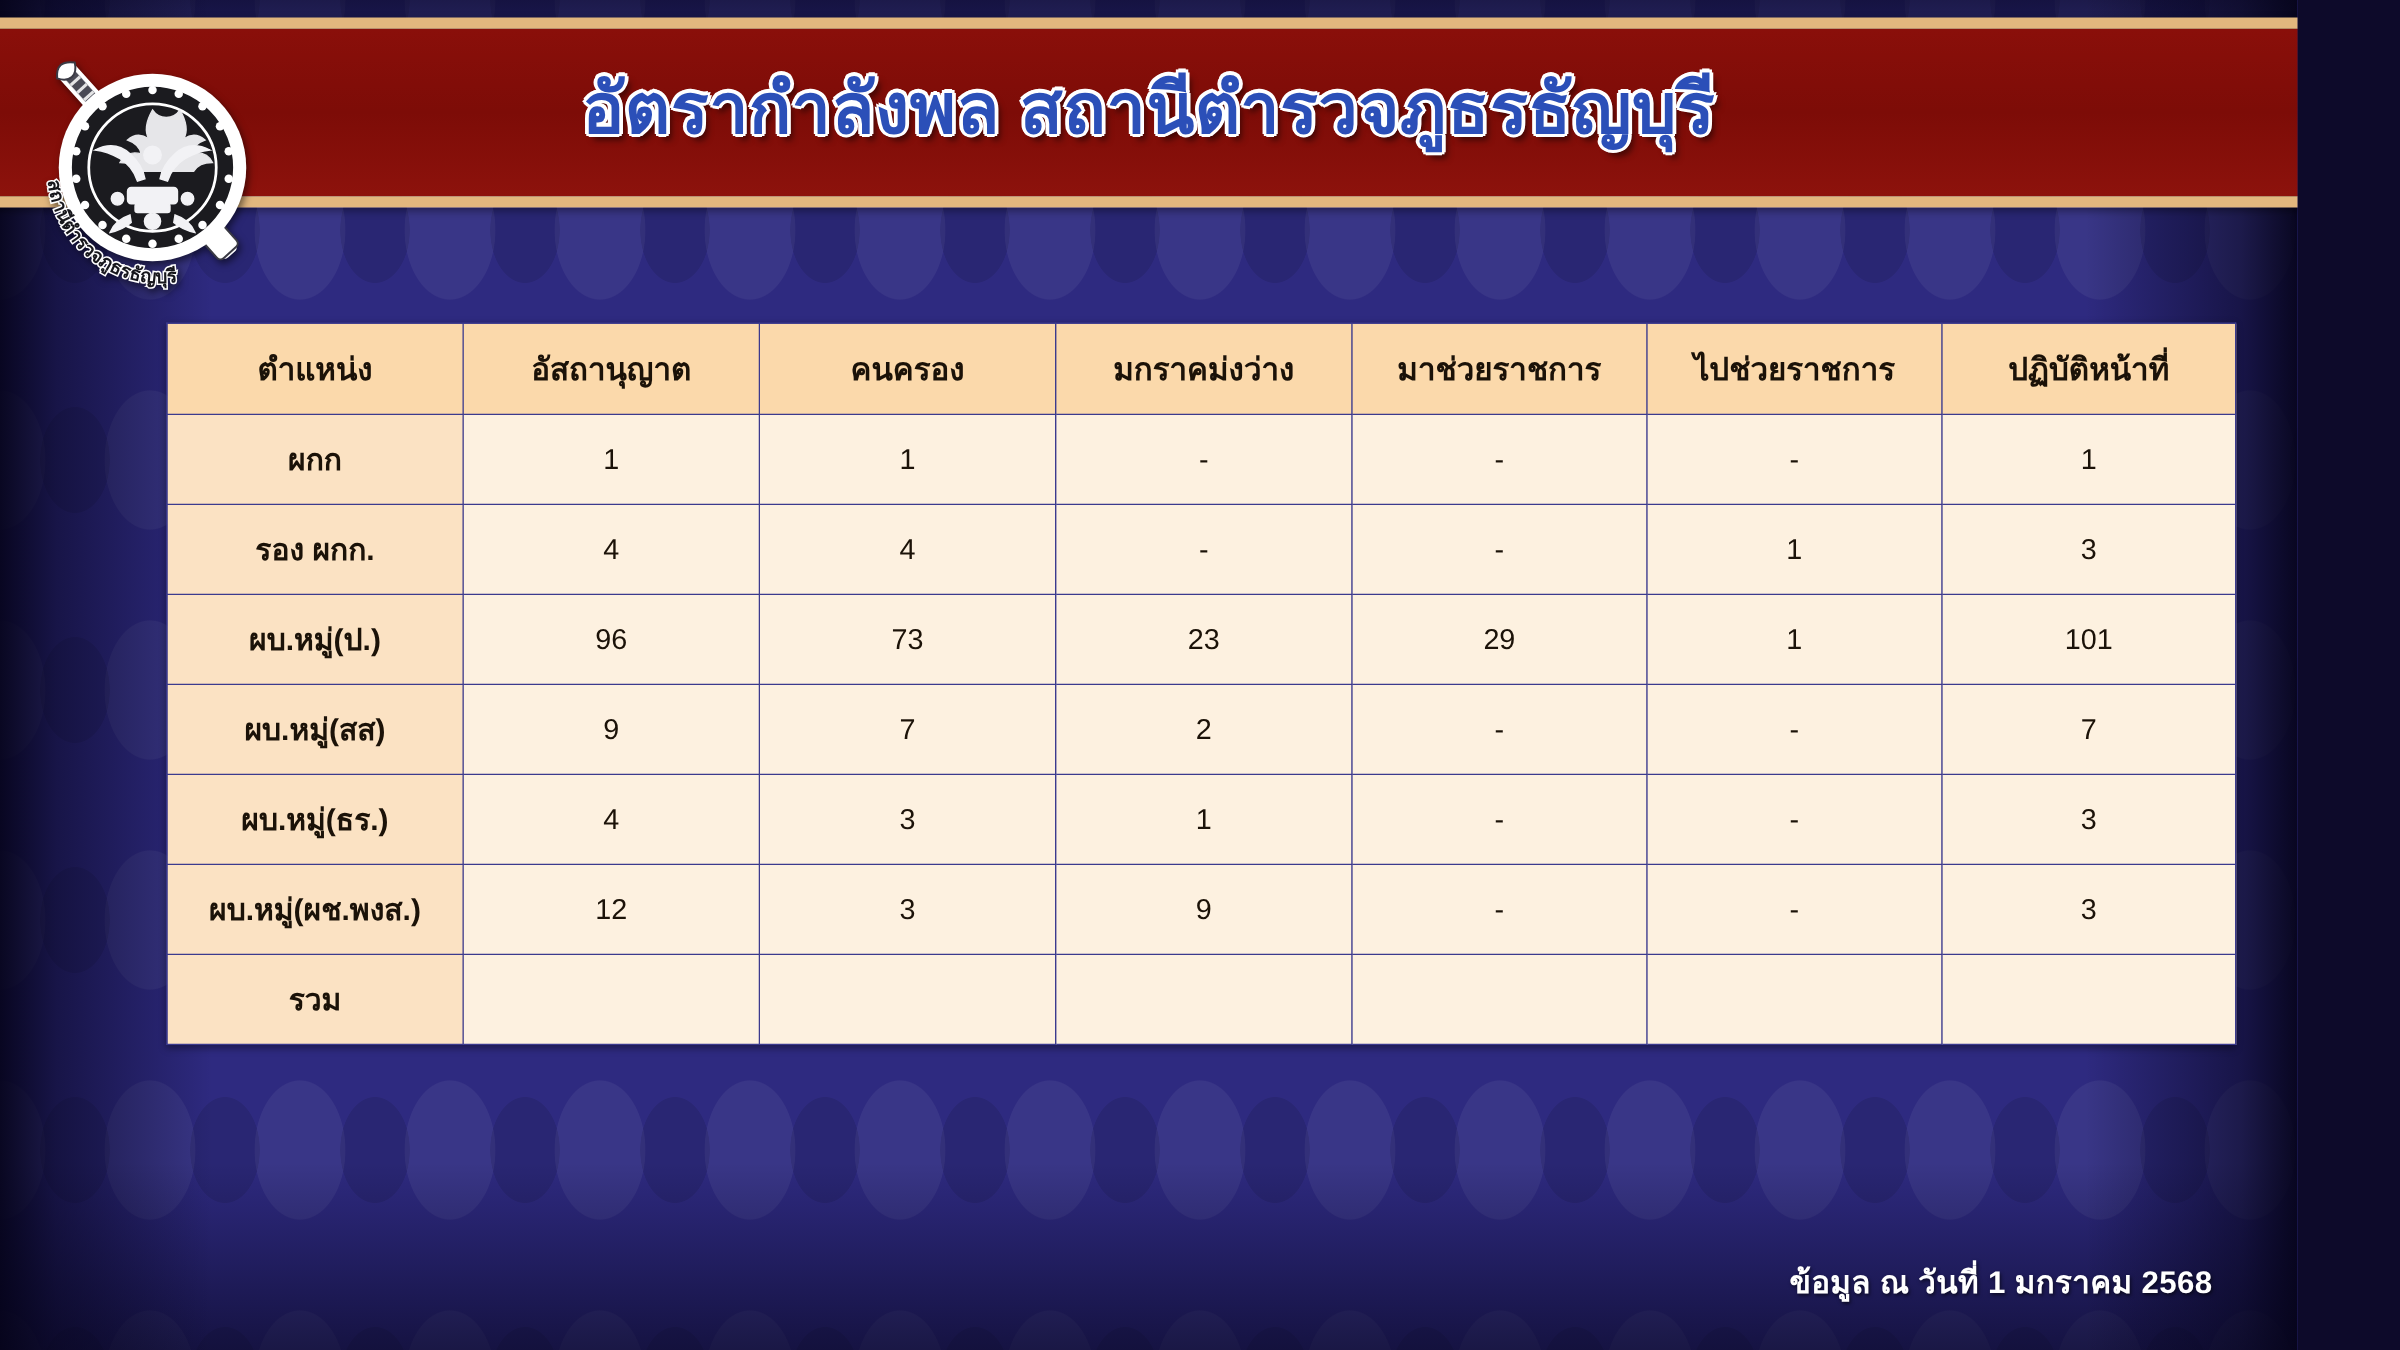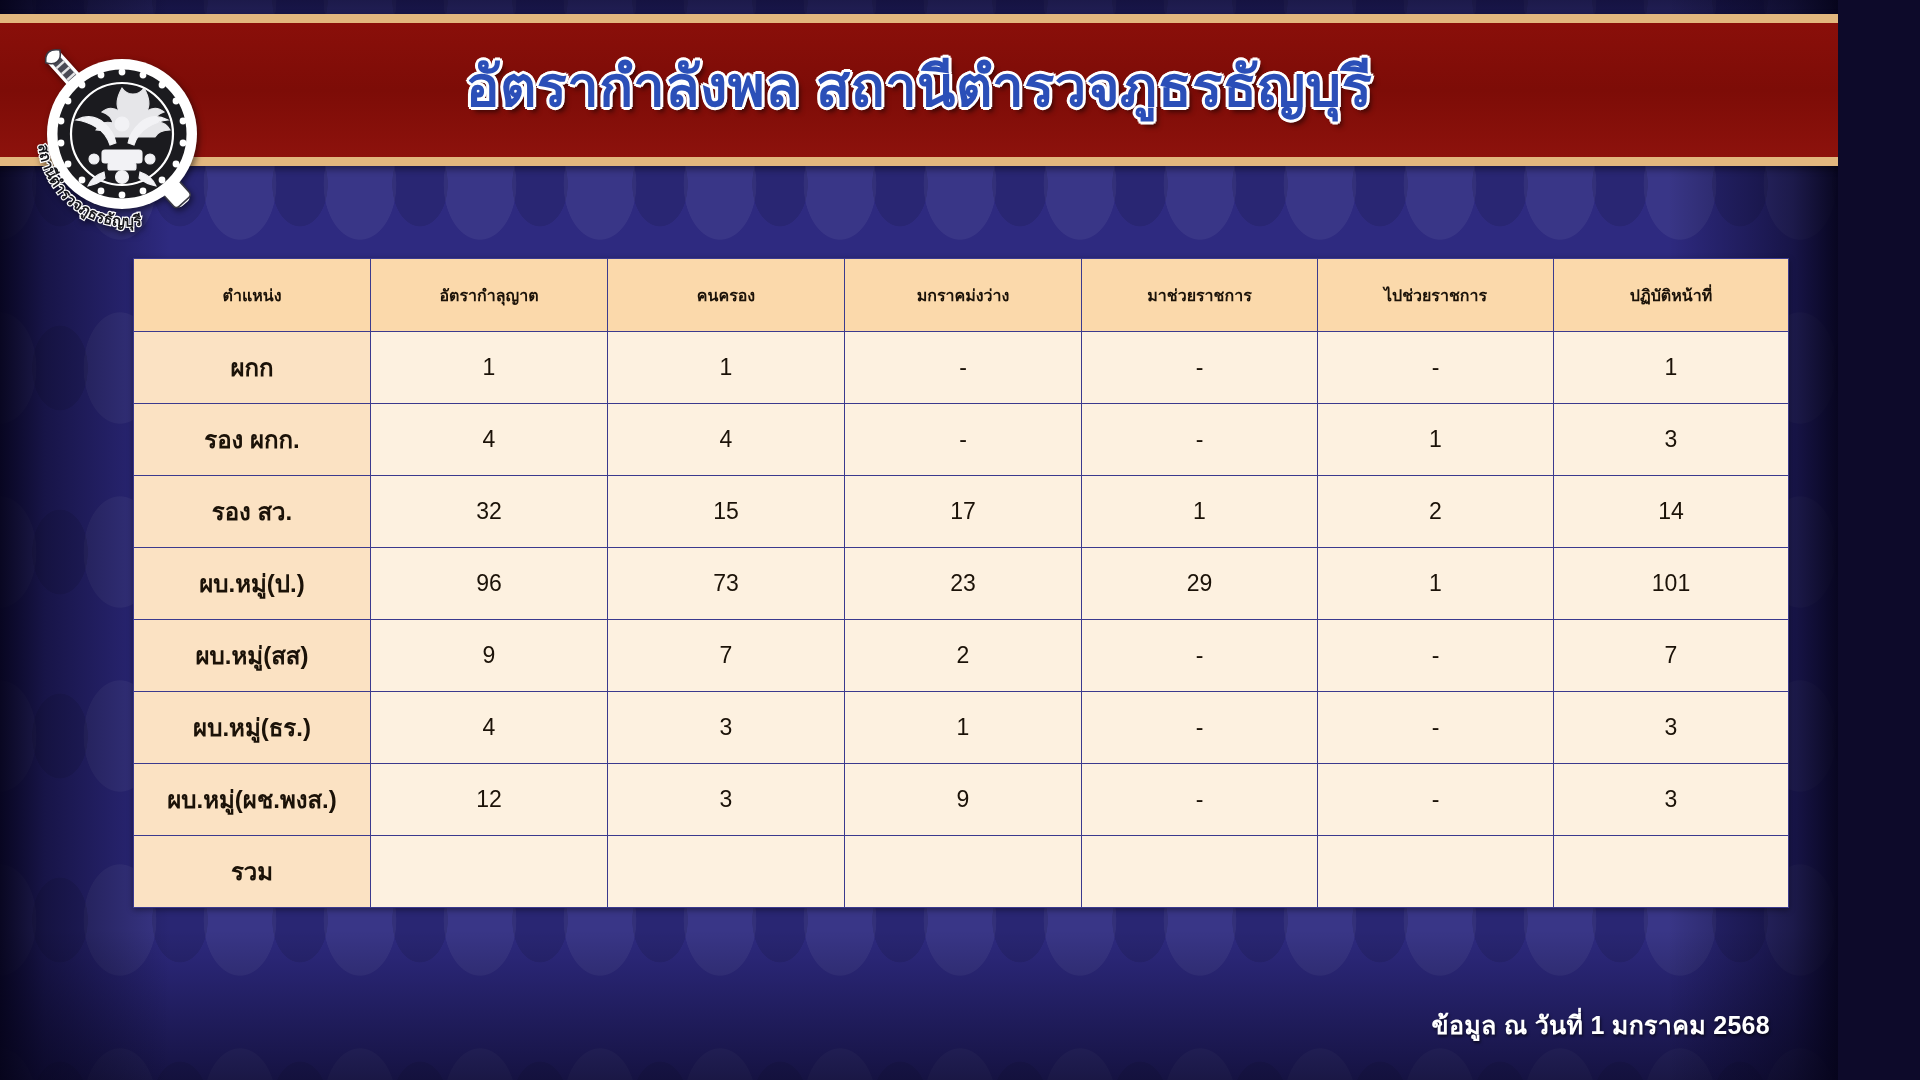--- a/index.html
+++ b/index.html
@@ -118,7 +118,7 @@
   }
   table.roster th {
     background: #fbd9ab;
-    font-size: 16px;
+    font-size: 25px;
     font-weight: bold;
     height: 64px;
     padding: 4px 2px;

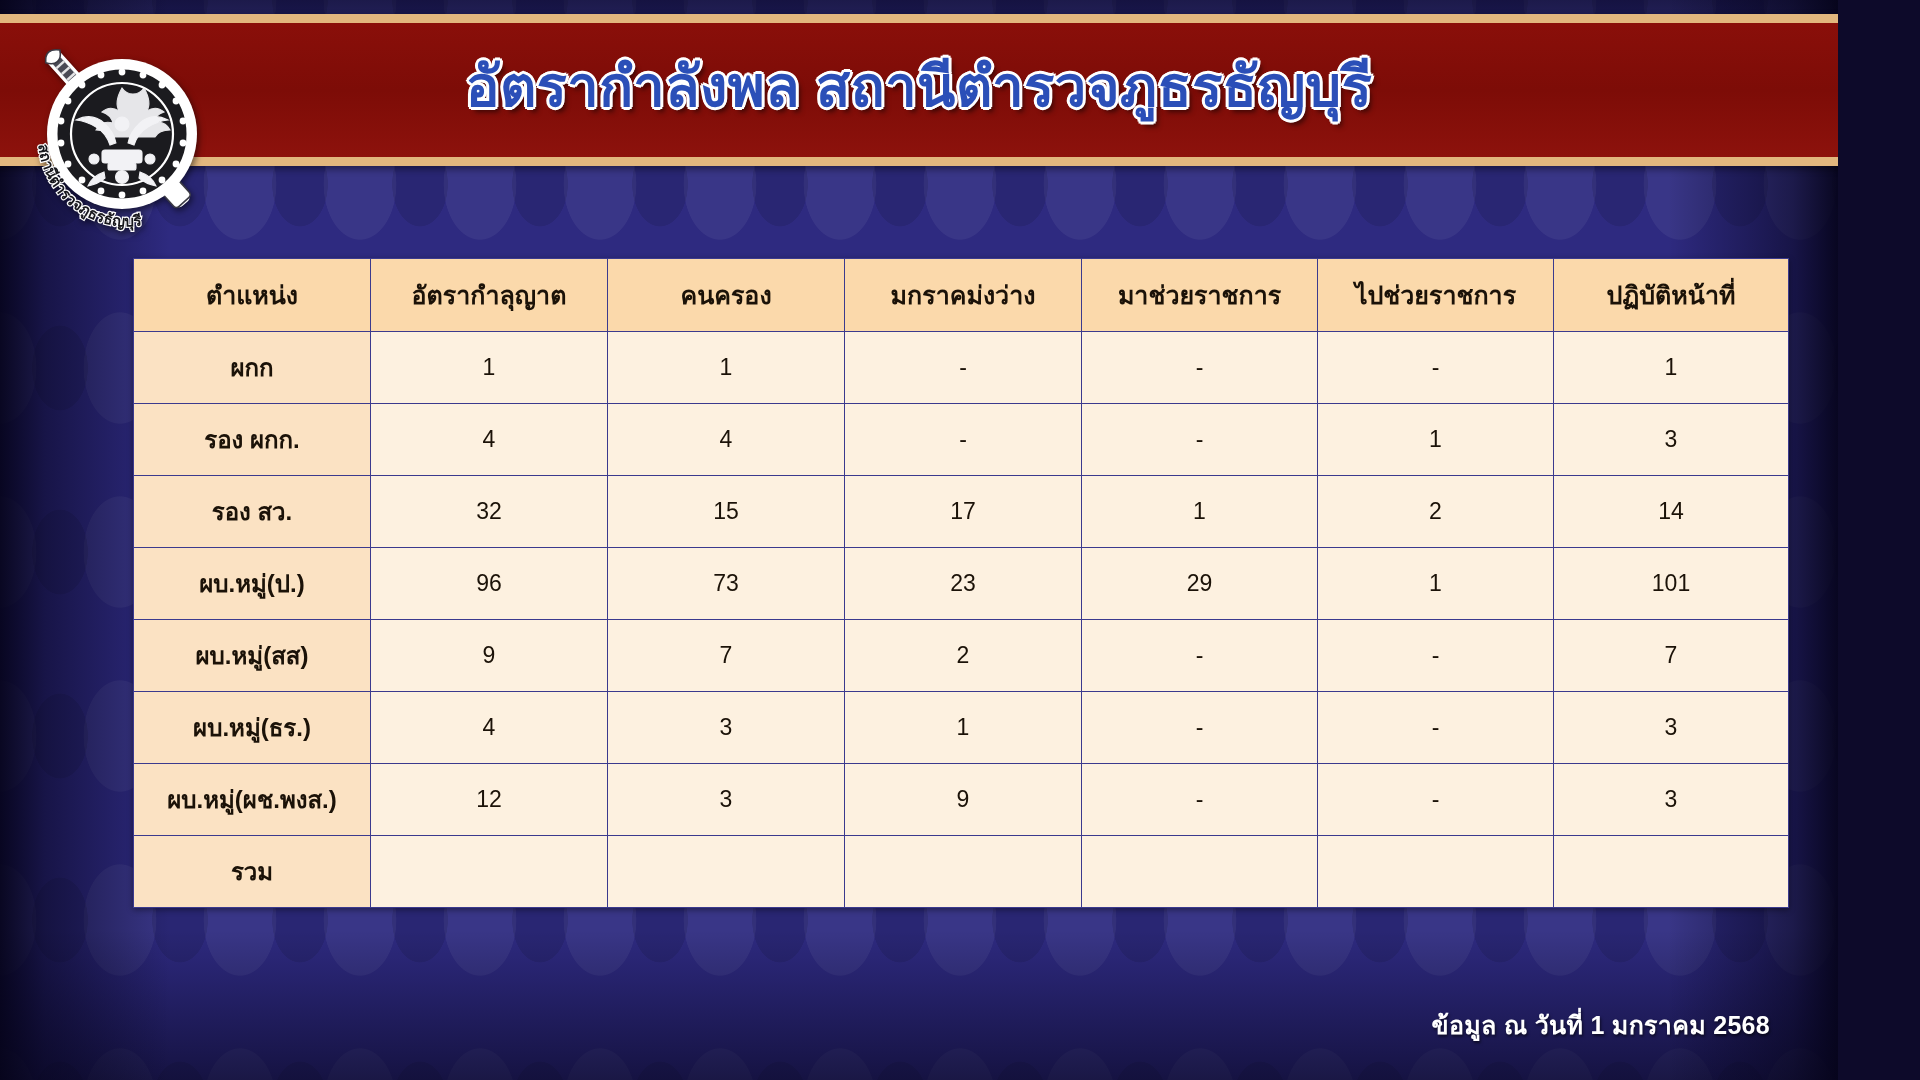--- a/index.html
+++ b/index.html
@@ -262,7 +262,7 @@
       <thead>
         <tr>
           <th>ตำแหน่ง</th>
-          <th>อัตรากำลุญาต</th>
+          <th>อัสถานุญาต</th>
           <th>คนครอง</th>
           <th>มกราคม่งว่าง</th>
           <th>มาช่วยราชการ</th>

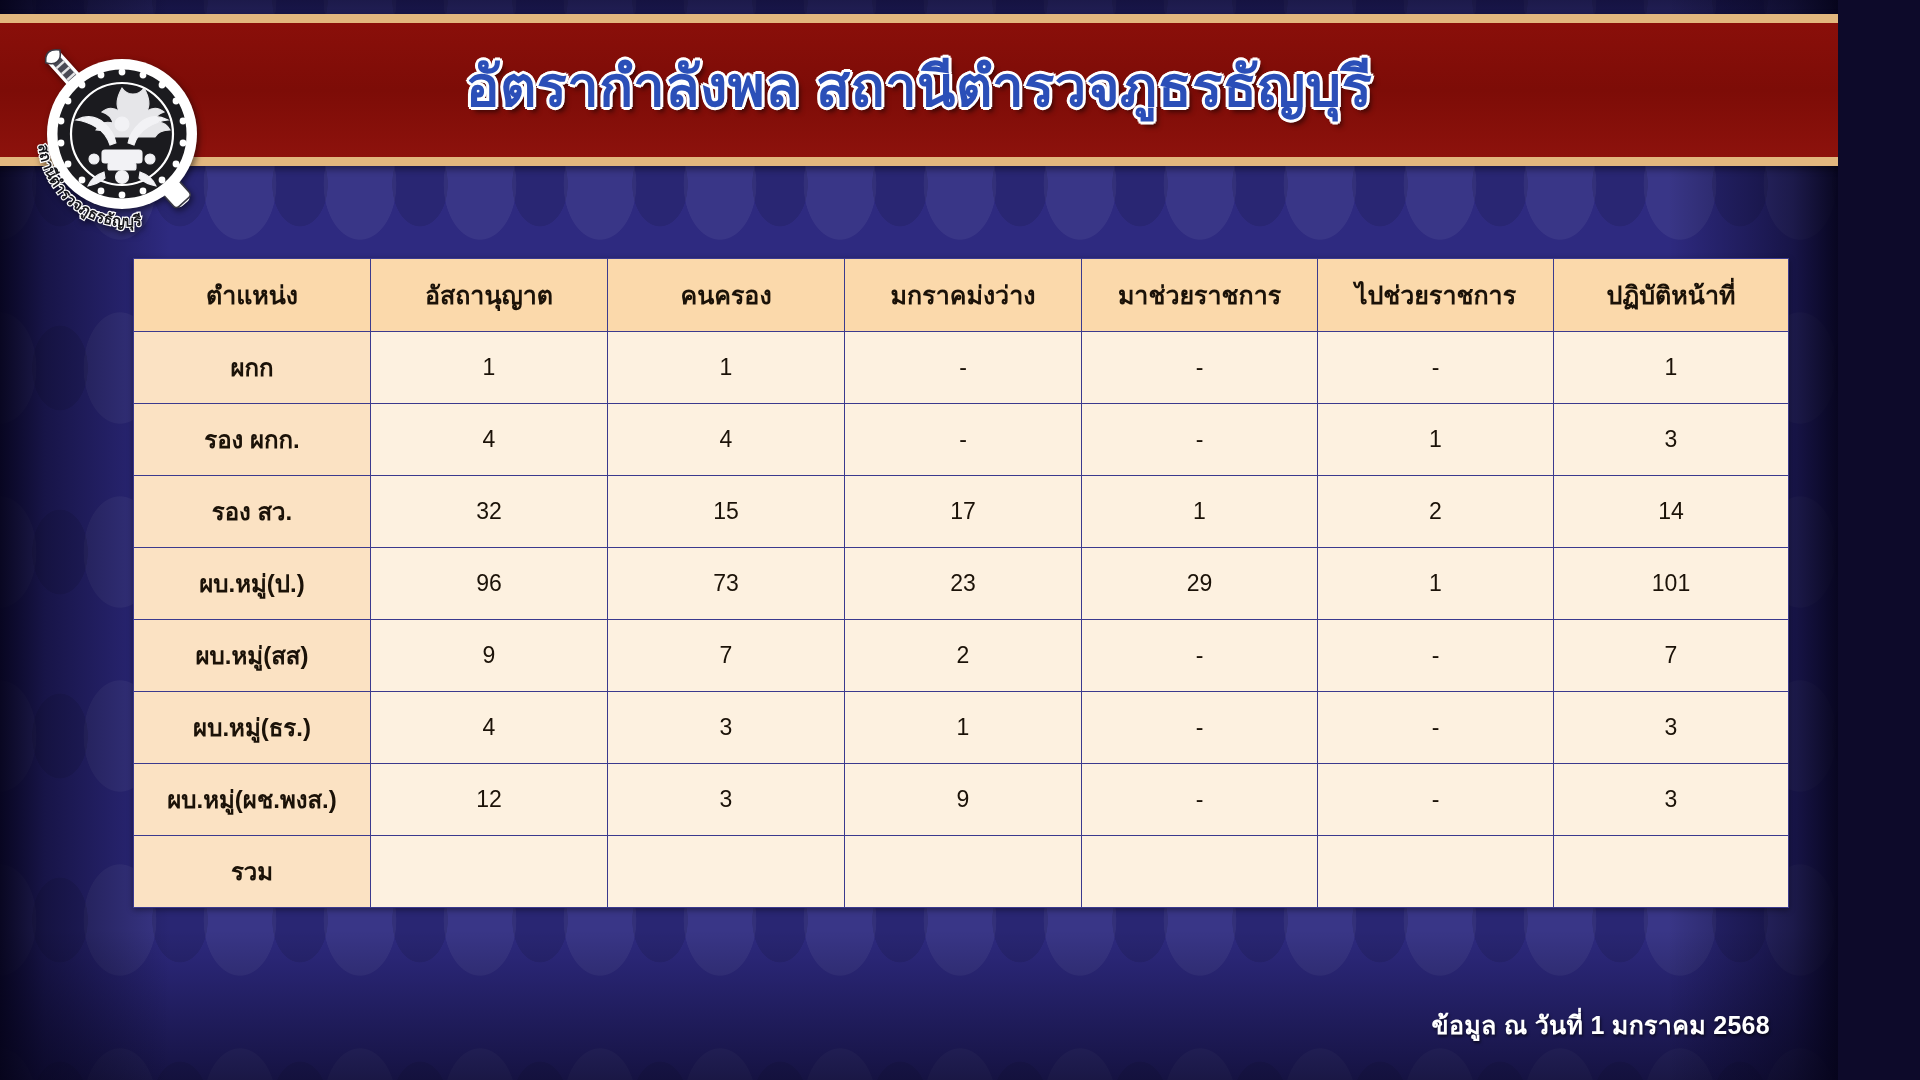--- a/index.html
+++ b/index.html
@@ -290,15 +290,6 @@
           <td>3</td>
         </tr>
         <tr>
-          <td class="rowlabel">รอง สว.</td>
-          <td>32</td>
-          <td>15</td>
-          <td>17</td>
-          <td>1</td>
-          <td>2</td>
-          <td>14</td>
-        </tr>
-        <tr>
           <td class="rowlabel">ผบ.หมู่(ป.)</td>
           <td>96</td>
           <td>73</td>

